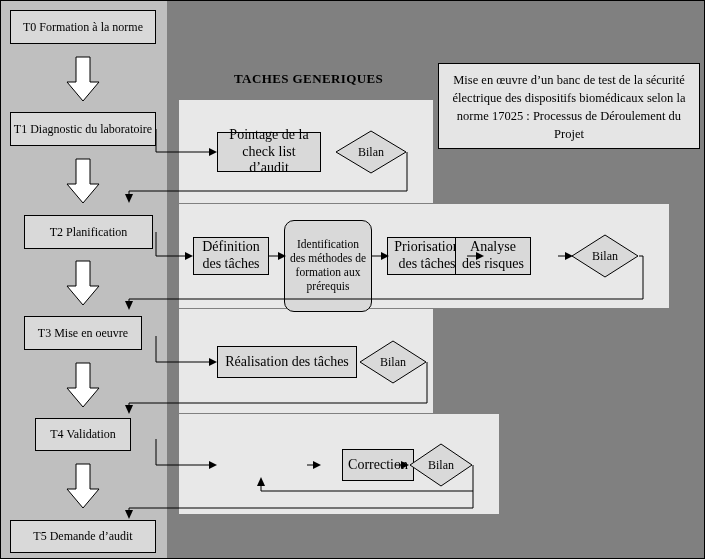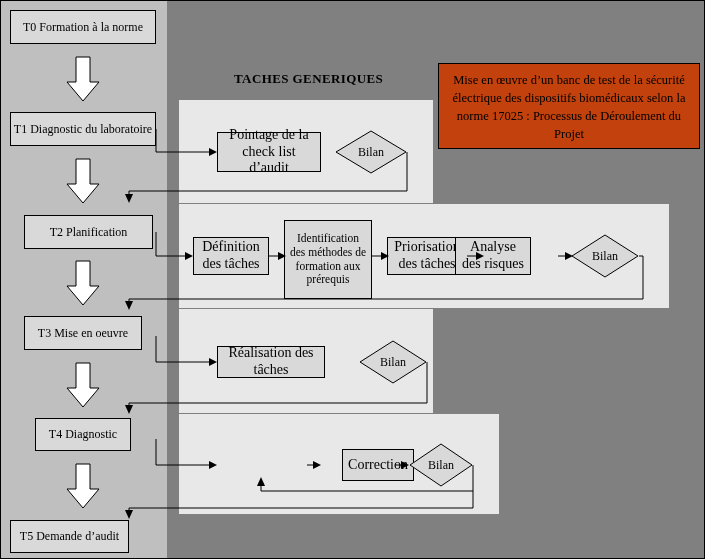--- a/index.html
+++ b/index.html
@@ -33,7 +33,7 @@
   }
   .legend{
     position:absolute;
-    background:#c2410c;
+    background:#e5e5e5;
     border:1px solid #000;
     box-sizing:border-box;
     text-align:center;

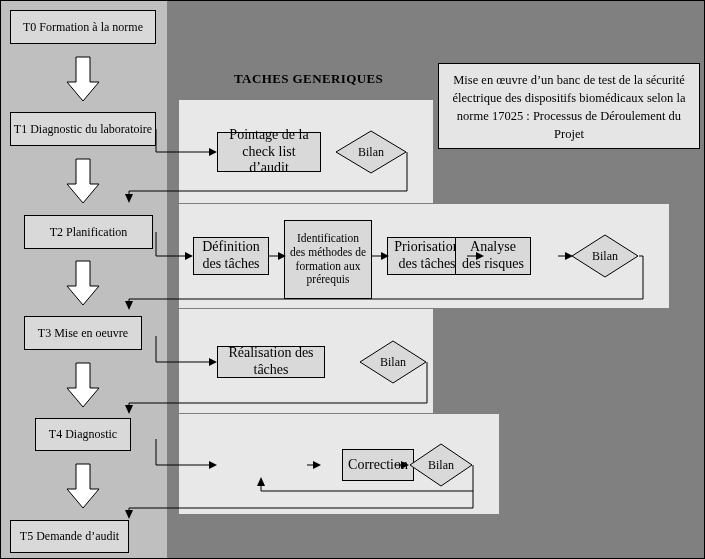--- a/index.html
+++ b/index.html
@@ -140,7 +140,7 @@
   </div>
 
   <div class="box" style="left:192px;top:236px;width:76px;height:38px;padding:0 18px;">Définition des tâches</div>
-  <div class="box" style="left:283px;top:219px;width:88px;height:79px;padding:0 3px;font-size:11.5px;">Identification des méthodes de formation aux prérequis</div>
+  <div class="box" style="left:283px;top:219px;width:88px;height:92px;padding:0 3px;font-size:11.5px;border-radius:10px;">Identification des méthodes de formation aux prérequis</div>
   <div class="box" style="left:386px;top:236px;width:80px;height:38px;padding:0 3px;">Priorisation des tâches</div>
   <div class="box" style="left:454px;top:236px;width:76px;height:38px;padding:0 3px;">Analyse des risques</div>
   <div class="diamond-wrap" style="left:570px;top:233px;width:68px;height:44px;">

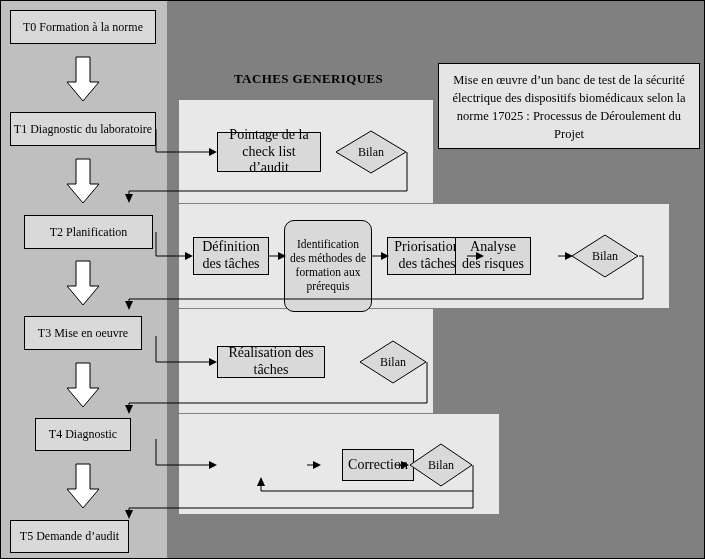--- a/index.html
+++ b/index.html
@@ -166,7 +166,7 @@
     </svg>
   </div>
 
-  <div class="box" style="left:216px;top:345px;width:108px;height:32px;padding:0 4px;">Réalisation des tâches</div>
+  <div class="box" style="left:216px;top:345px;width:140px;height:32px;padding:0 4px;">Réalisation des tâches</div>
   <div class="diamond-wrap" style="left:358px;top:339px;width:68px;height:44px;">
     <svg width="68" height="44" viewBox="0 0 68 44">
       <polygon points="34,1 67,22 34,43 1,22" fill="#d9d9d9" stroke="#000000" stroke-width="1"></polygon>

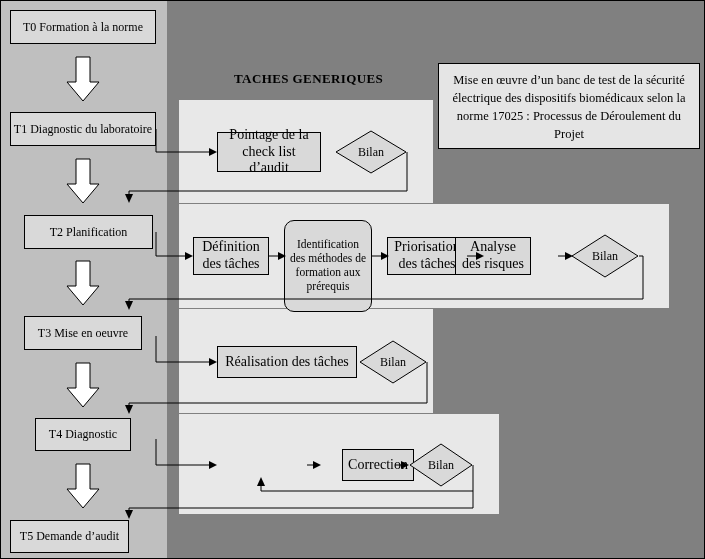--- a/index.html
+++ b/index.html
@@ -94,7 +94,7 @@
   <div class="tbox" style="left:9px;top:111px;width:146px;height:34px;">T1 Diagnostic du laboratoire</div>
   <div class="tbox" style="left:23px;top:214px;width:129px;height:34px;">T2 Planification</div>
   <div class="tbox" style="left:23px;top:315px;width:118px;height:34px;">T3 Mise en oeuvre</div>
-  <div class="tbox" style="left:34px;top:417px;width:96px;height:33px;">T4 Diagnostic</div>
+  <div class="tbox" style="left:34px;top:417px;width:96px;height:33px;">T4 Validation</div>
   <div class="tbox" style="left:9px;top:519px;width:119px;height:33px;">T5 Demande d’audit</div>
 
   <div class="arrow-down" style="left:64px;top:56px;">

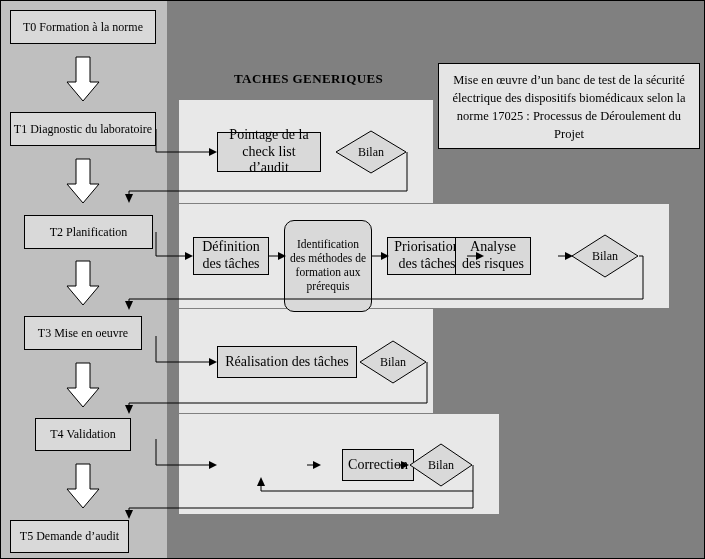--- a/index.html
+++ b/index.html
@@ -95,7 +95,7 @@
   <div class="tbox" style="left:23px;top:214px;width:129px;height:34px;">T2 Planification</div>
   <div class="tbox" style="left:23px;top:315px;width:118px;height:34px;">T3 Mise en oeuvre</div>
   <div class="tbox" style="left:34px;top:417px;width:96px;height:33px;">T4 Validation</div>
-  <div class="tbox" style="left:9px;top:519px;width:119px;height:33px;">T5 Demande d’audit</div>
+  <div class="tbox" style="left:9px;top:519px;width:146px;height:33px;">T5 Demande d’audit</div>
 
   <div class="arrow-down" style="left:64px;top:56px;">
     <svg width="36" height="46" viewBox="0 0 36 46">

